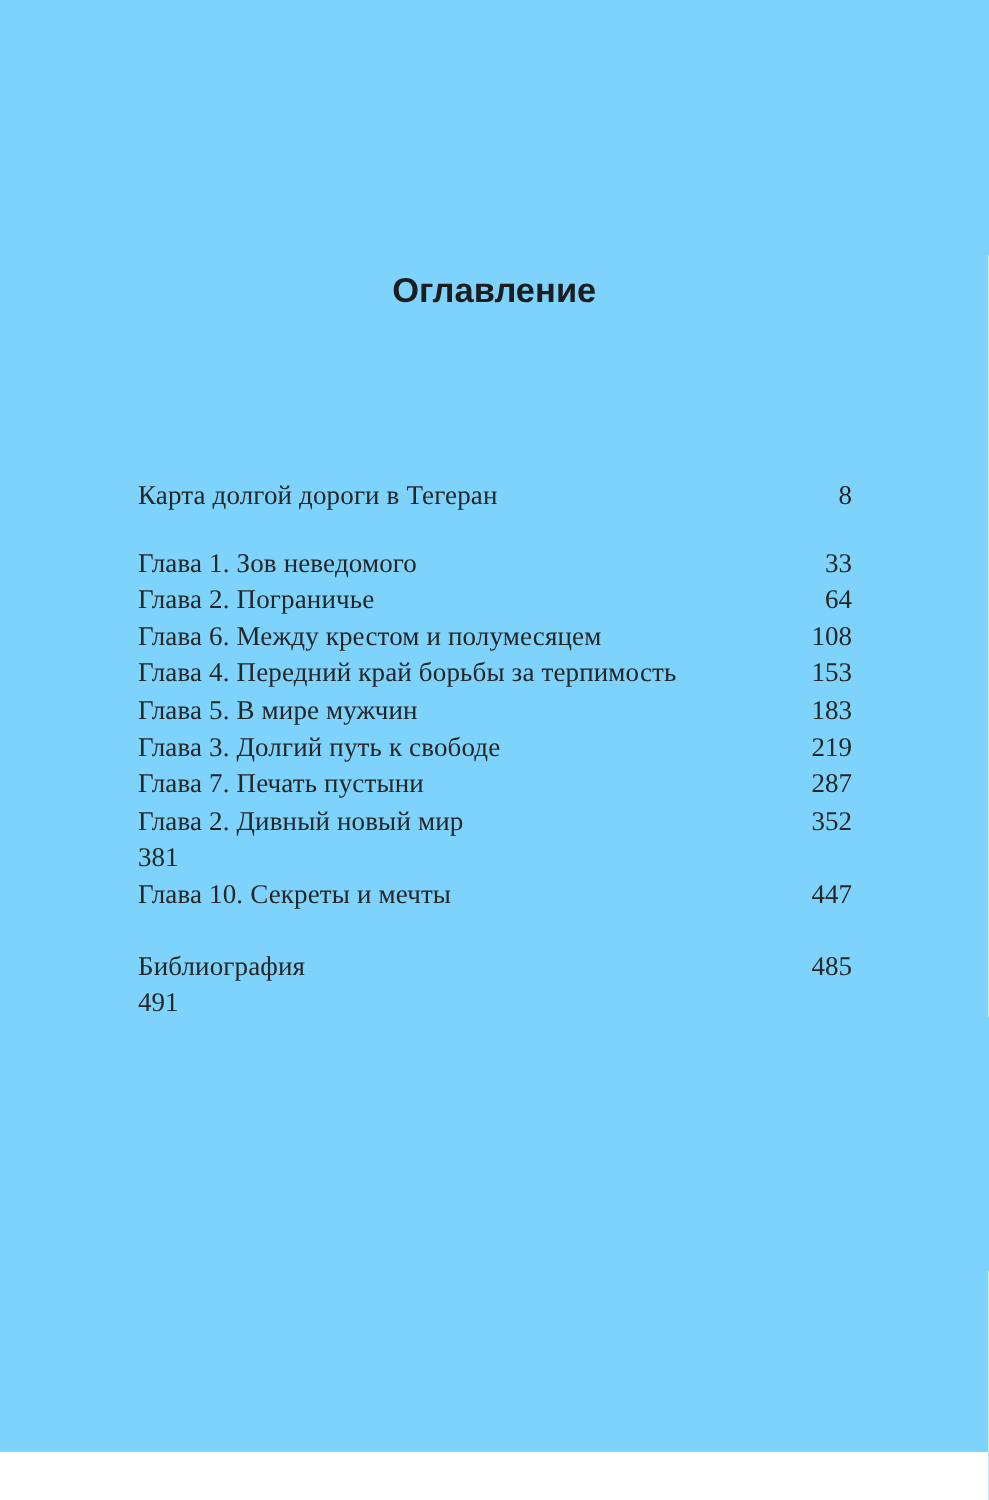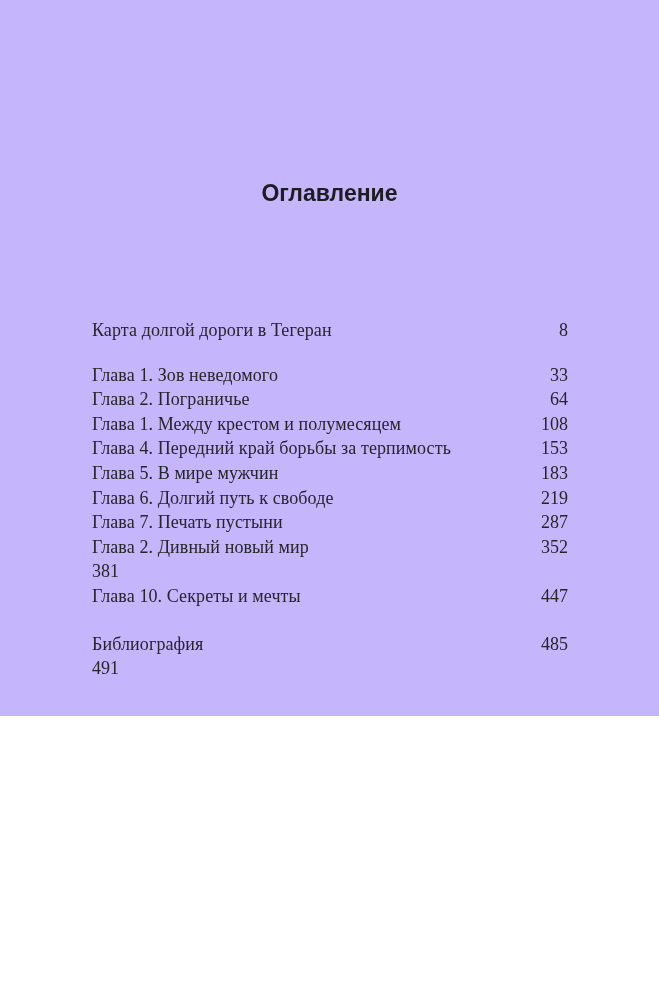--- a/index.html
+++ b/index.html
@@ -10,8 +10,8 @@
   .page {
     position: relative;
     width: 659px;
-    height: 716px;
-    background: #c4b5fd;
+    height: 968px;
+    background: #7dd3fc;
     overflow: hidden;
     font-family: "Liberation Serif", "DejaVu Serif", serif;
     color: #262626;

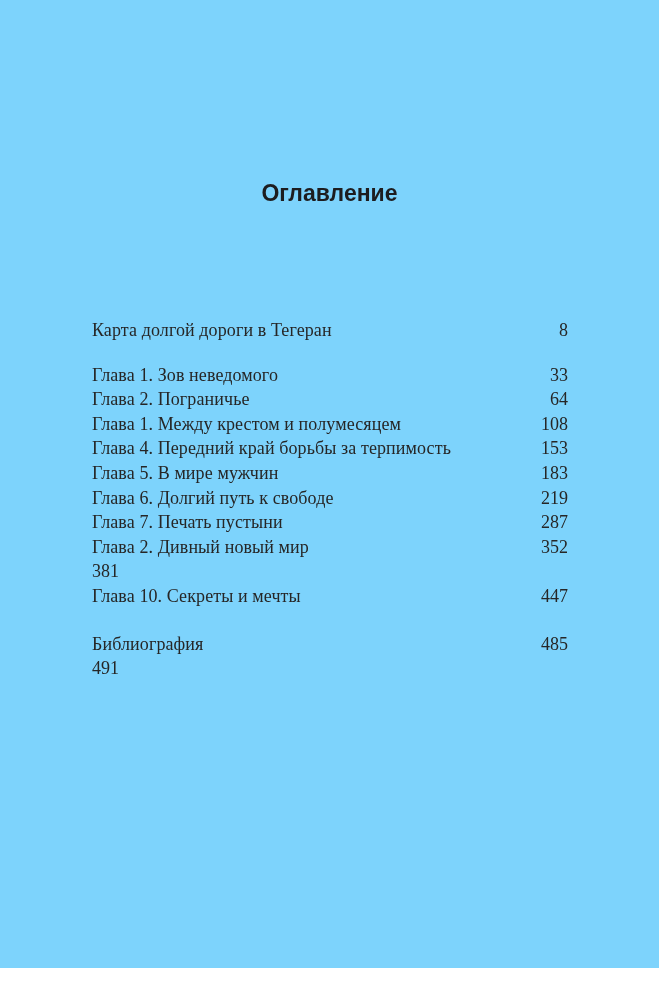--- a/index.html
+++ b/index.html
@@ -79,7 +79,7 @@
     <span class="toc-page">64</span>
   </div>
         <div class="toc-row">
-    <span class="toc-label">Глава 1. Между крестом и полумесяцем</span>
+    <span class="toc-label">Глава 6. Между крестом и полумесяцем</span>
     <span class="toc-page">108</span>
   </div>
         <div class="toc-row">

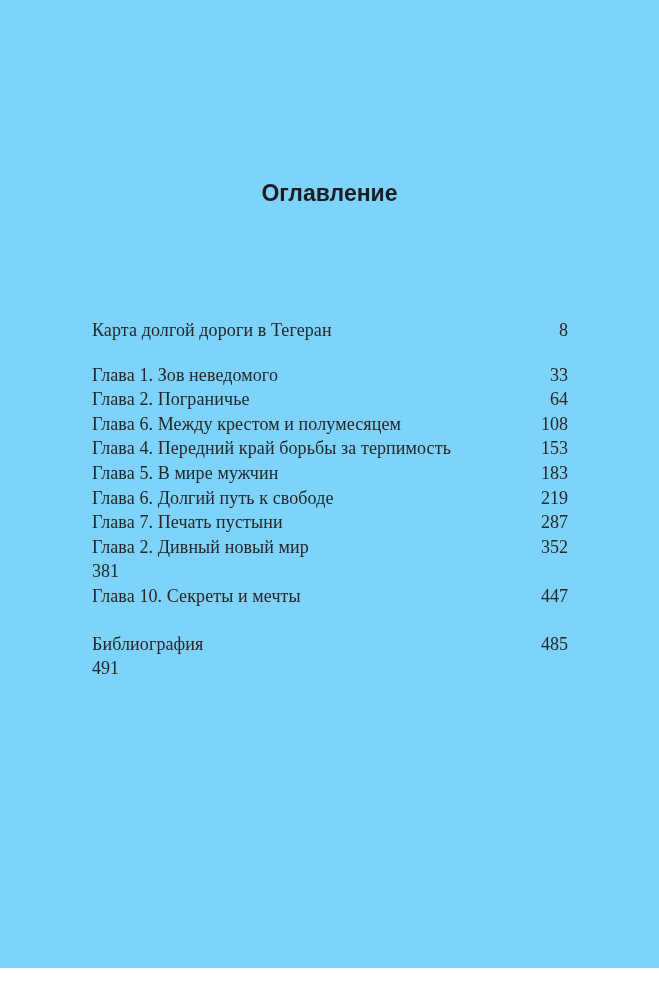--- a/index.html
+++ b/index.html
@@ -91,7 +91,7 @@
     <span class="toc-page">183</span>
   </div>
         <div class="toc-row">
-    <span class="toc-label">Глава 6. Долгий путь к свободе</span>
+    <span class="toc-label">Глава 3. Долгий путь к свободе</span>
     <span class="toc-page">219</span>
   </div>
         <div class="toc-row">

